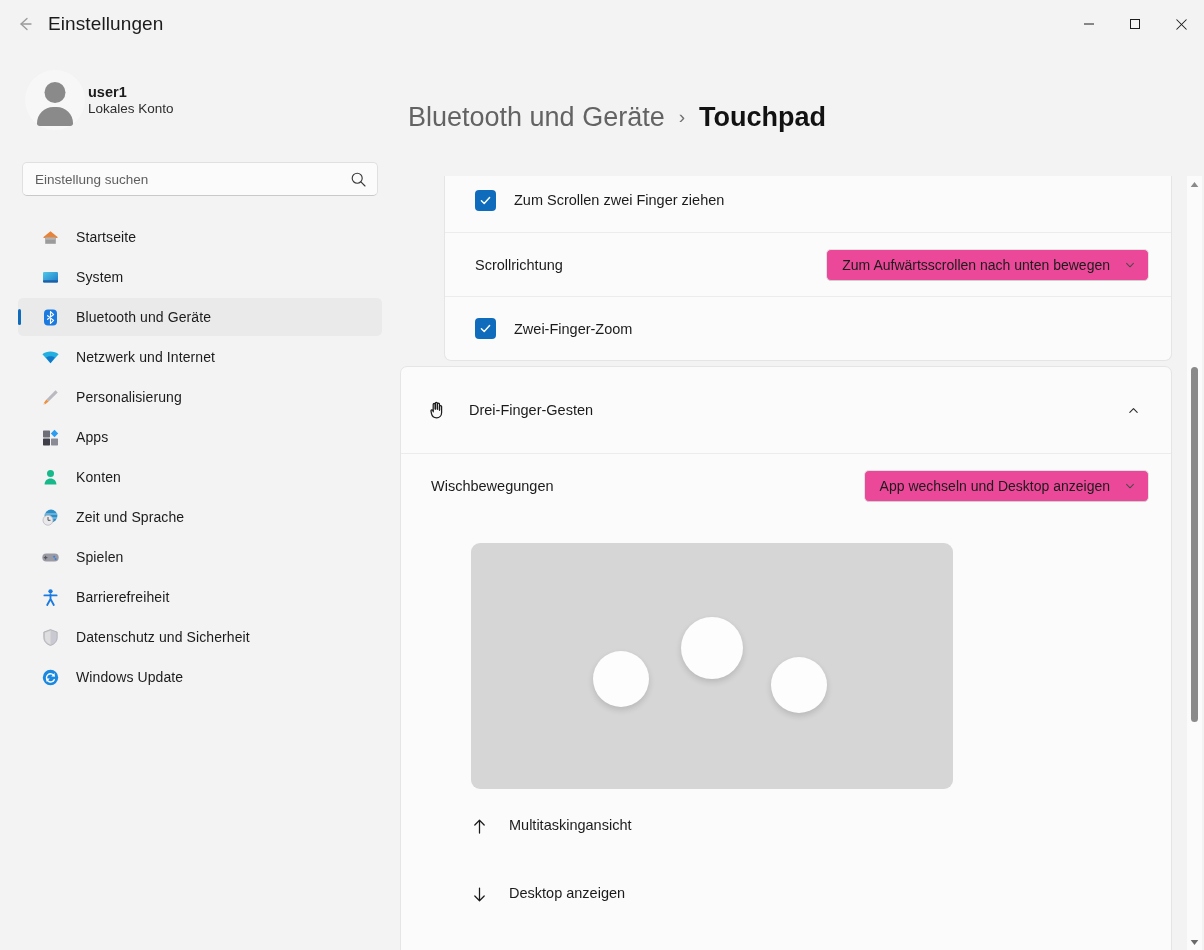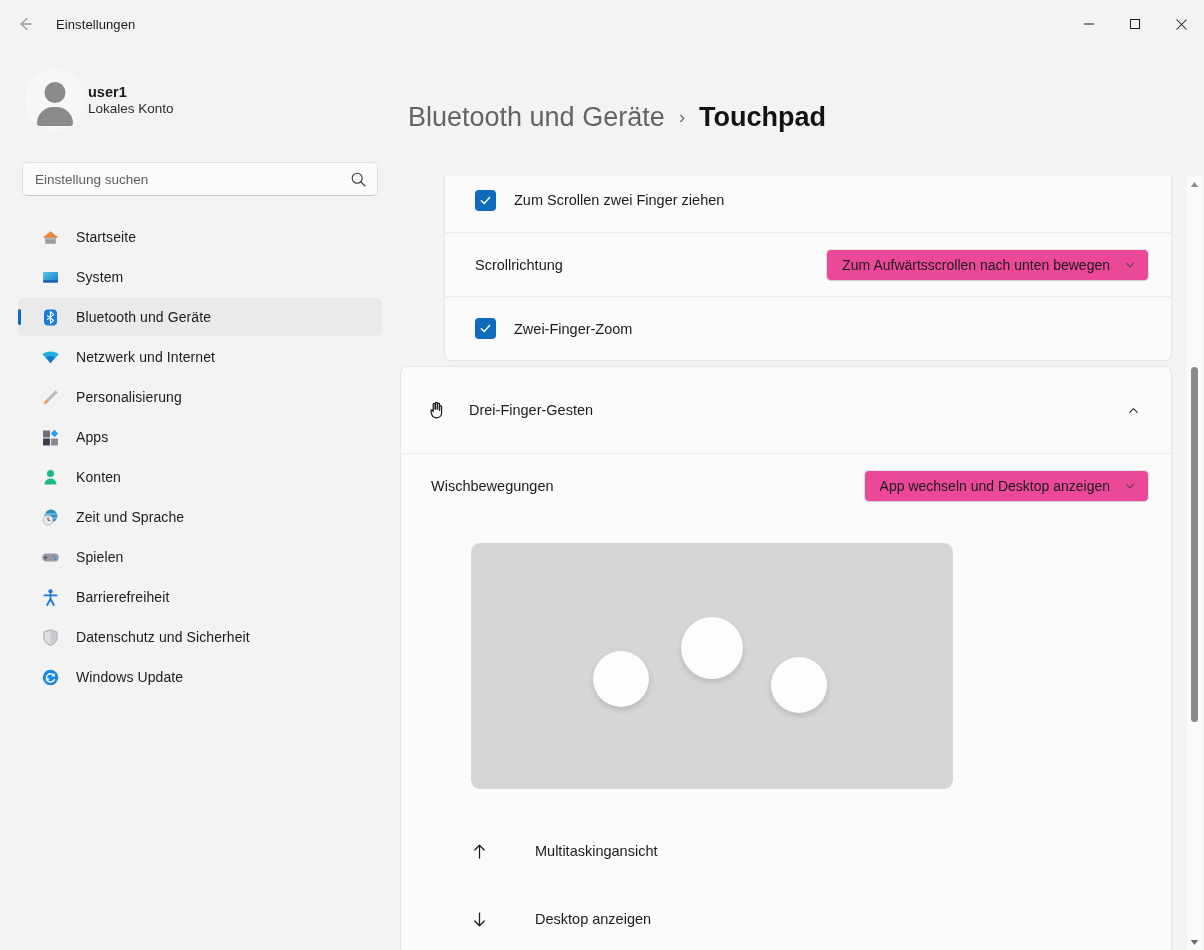--- a/index.html
+++ b/index.html
@@ -42,9 +42,9 @@
   }
   .back-btn svg { display: block; }
   .app-title {
-    font-size: 13px;
+    font-size: 19px;
     color: #1b1b1b;
-    margin-left: 12px;
+    margin-left: 4px;
     letter-spacing: .1px;
   }
   .caption-buttons {

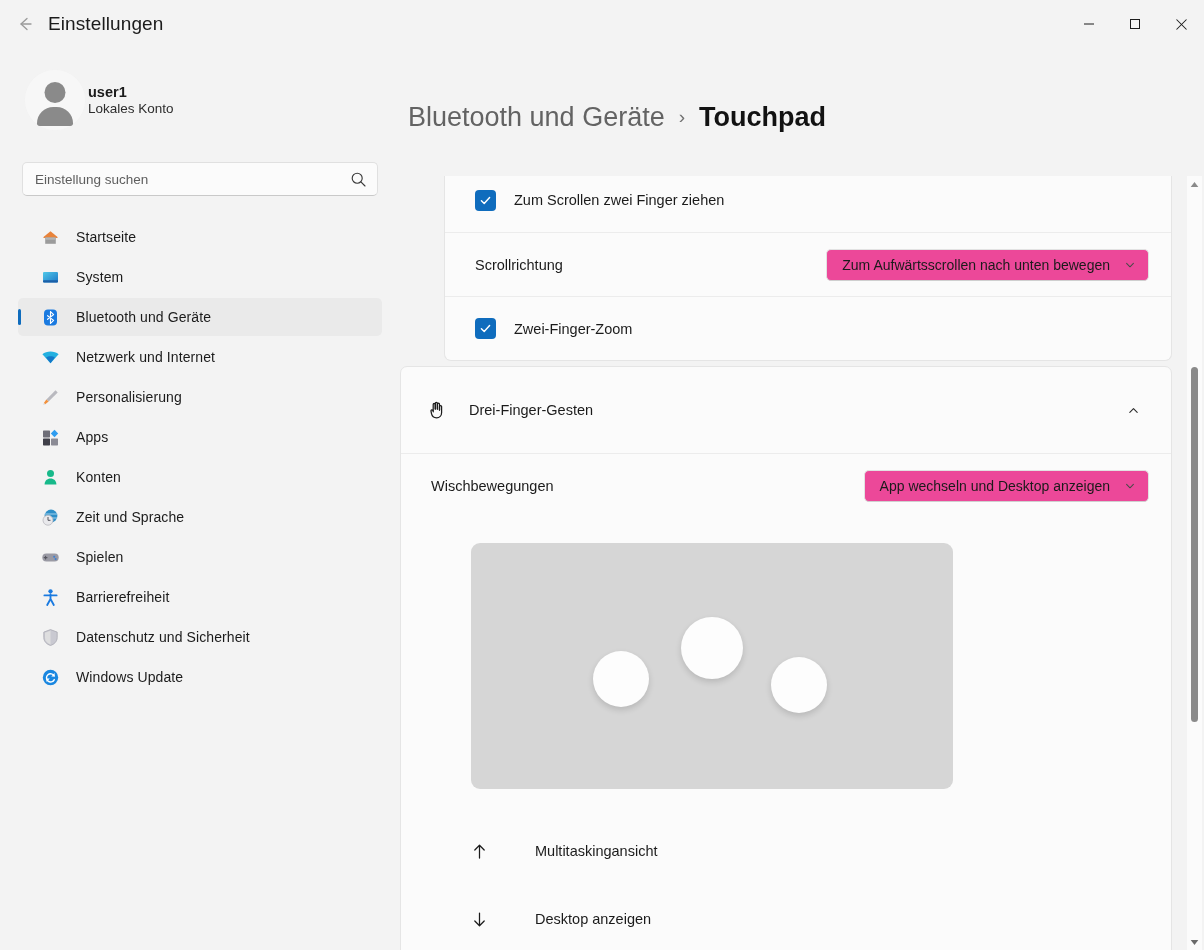--- a/index.html
+++ b/index.html
@@ -309,10 +309,10 @@
   .gesture-list { padding: 0 0 20px 0; }
   .gesture-item {
     display: flex;
-    align-items: center;
+    align-items: flex-start;
     min-height: 68px;
     padding-left: 68px;
-    gap: 46px;
+    gap: 20px;
     cursor: pointer;
   }
   .gesture-icon {

